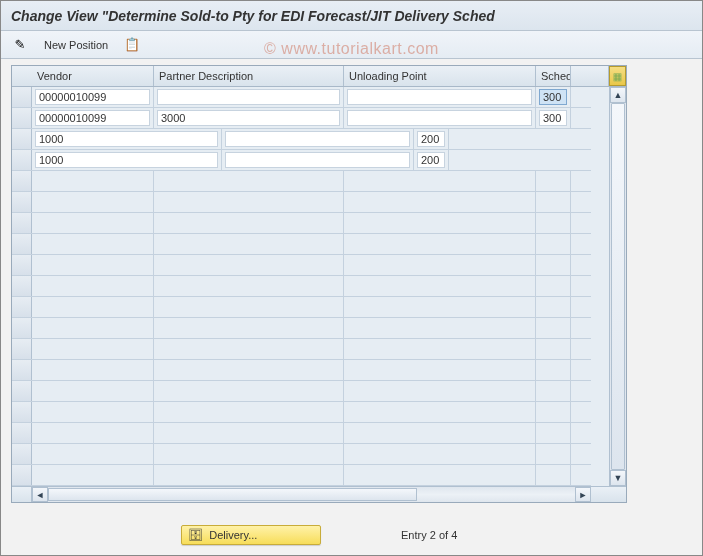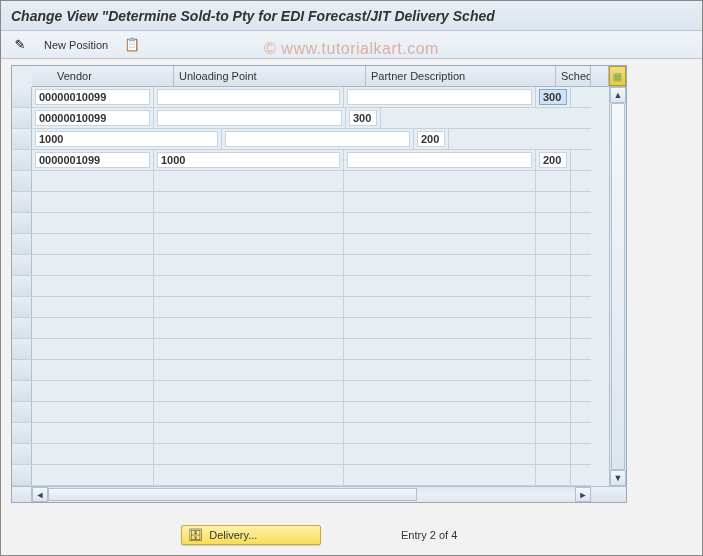--- a/index.html
+++ b/index.html
@@ -72,7 +72,6 @@
       background: linear-gradient(#eaf0f6, #d9e3ec);
       border-bottom: 1px solid #a8b8c8;
       height: 21px;
-      margin-left: 20px;
     }
     .hdr-cell {
       border-right: 1px solid #b0c0d0;

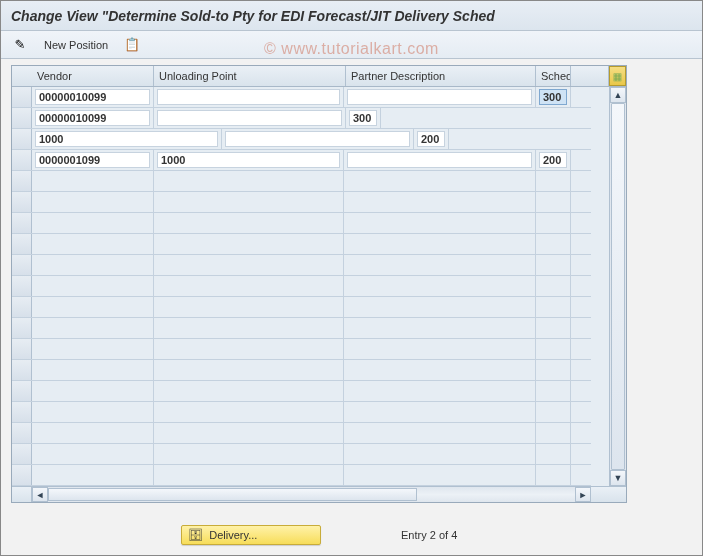--- a/index.html
+++ b/index.html
@@ -249,8 +249,8 @@
       <div class="table-header-row">
         <div class="row-handle-hdr"></div>
         <div class="hdr-cell col-vendor">Vendor</div>
+        <div class="hdr-cell col-partner">Partner Description</div>
         <div class="hdr-cell col-unload">Unloading Point</div>
-        <div class="hdr-cell col-partner">Partner Description</div>
         <div class="hdr-cell col-sold">Sched</div>
       </div>
 

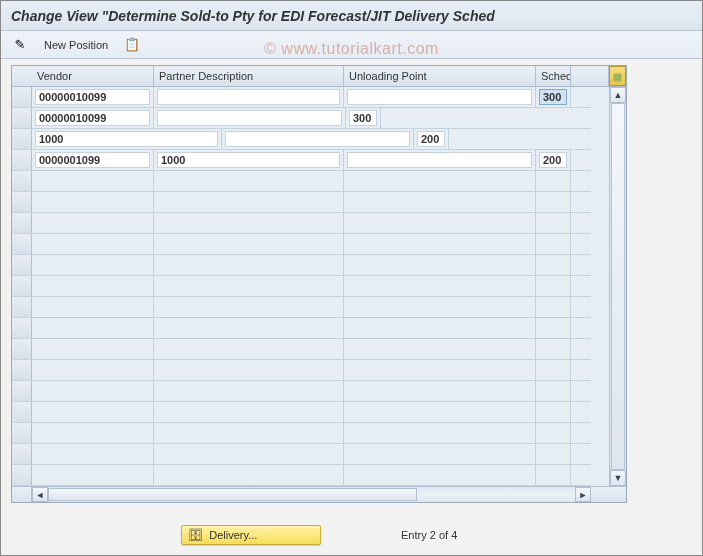--- a/index.html
+++ b/index.html
@@ -113,7 +113,6 @@
       font-size: 11px;
       padding: 0 3px;
       color: #333;
-      font-weight: bold;
     }
     .cell-input.selected {
       background: #cfe3f5;

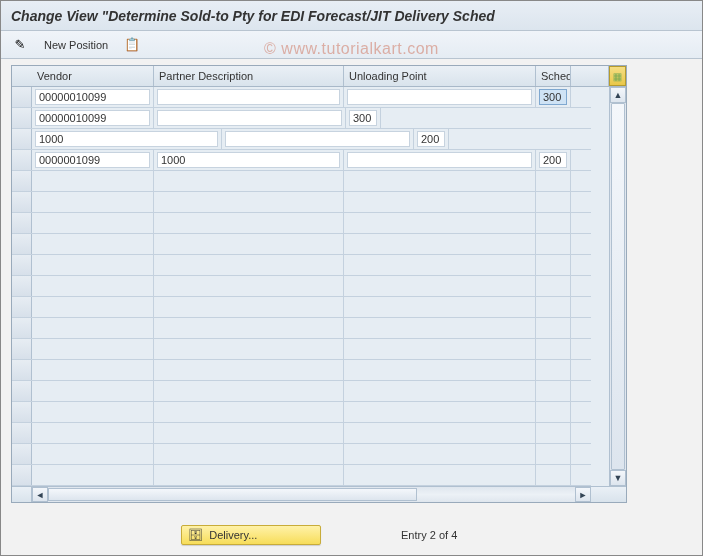--- a/index.html
+++ b/index.html
@@ -273,6 +273,9 @@
             <div class="row-handle"></div>
             <div class="cell col-vendor">
               <input class="cell-input" value="00000010099" style="">
+            </div>
+            <div class="cell col-partner">
+              <input class="cell-input" value="3000" style="">
             </div>
             <div class="cell col-unload">
               <input class="cell-input" style="">

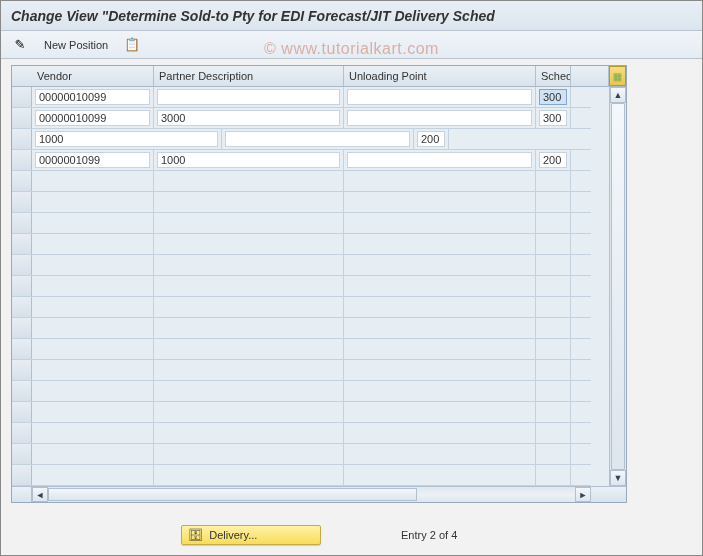--- a/index.html
+++ b/index.html
@@ -298,9 +298,6 @@
           </div>
           <div class="data-row">
             <div class="row-handle"></div>
-            <div class="cell col-vendor">
-              <input class="cell-input" value="0000001099" style="">
-            </div>
             <div class="cell col-partner">
               <input class="cell-input" value="1000" style="">
             </div>

